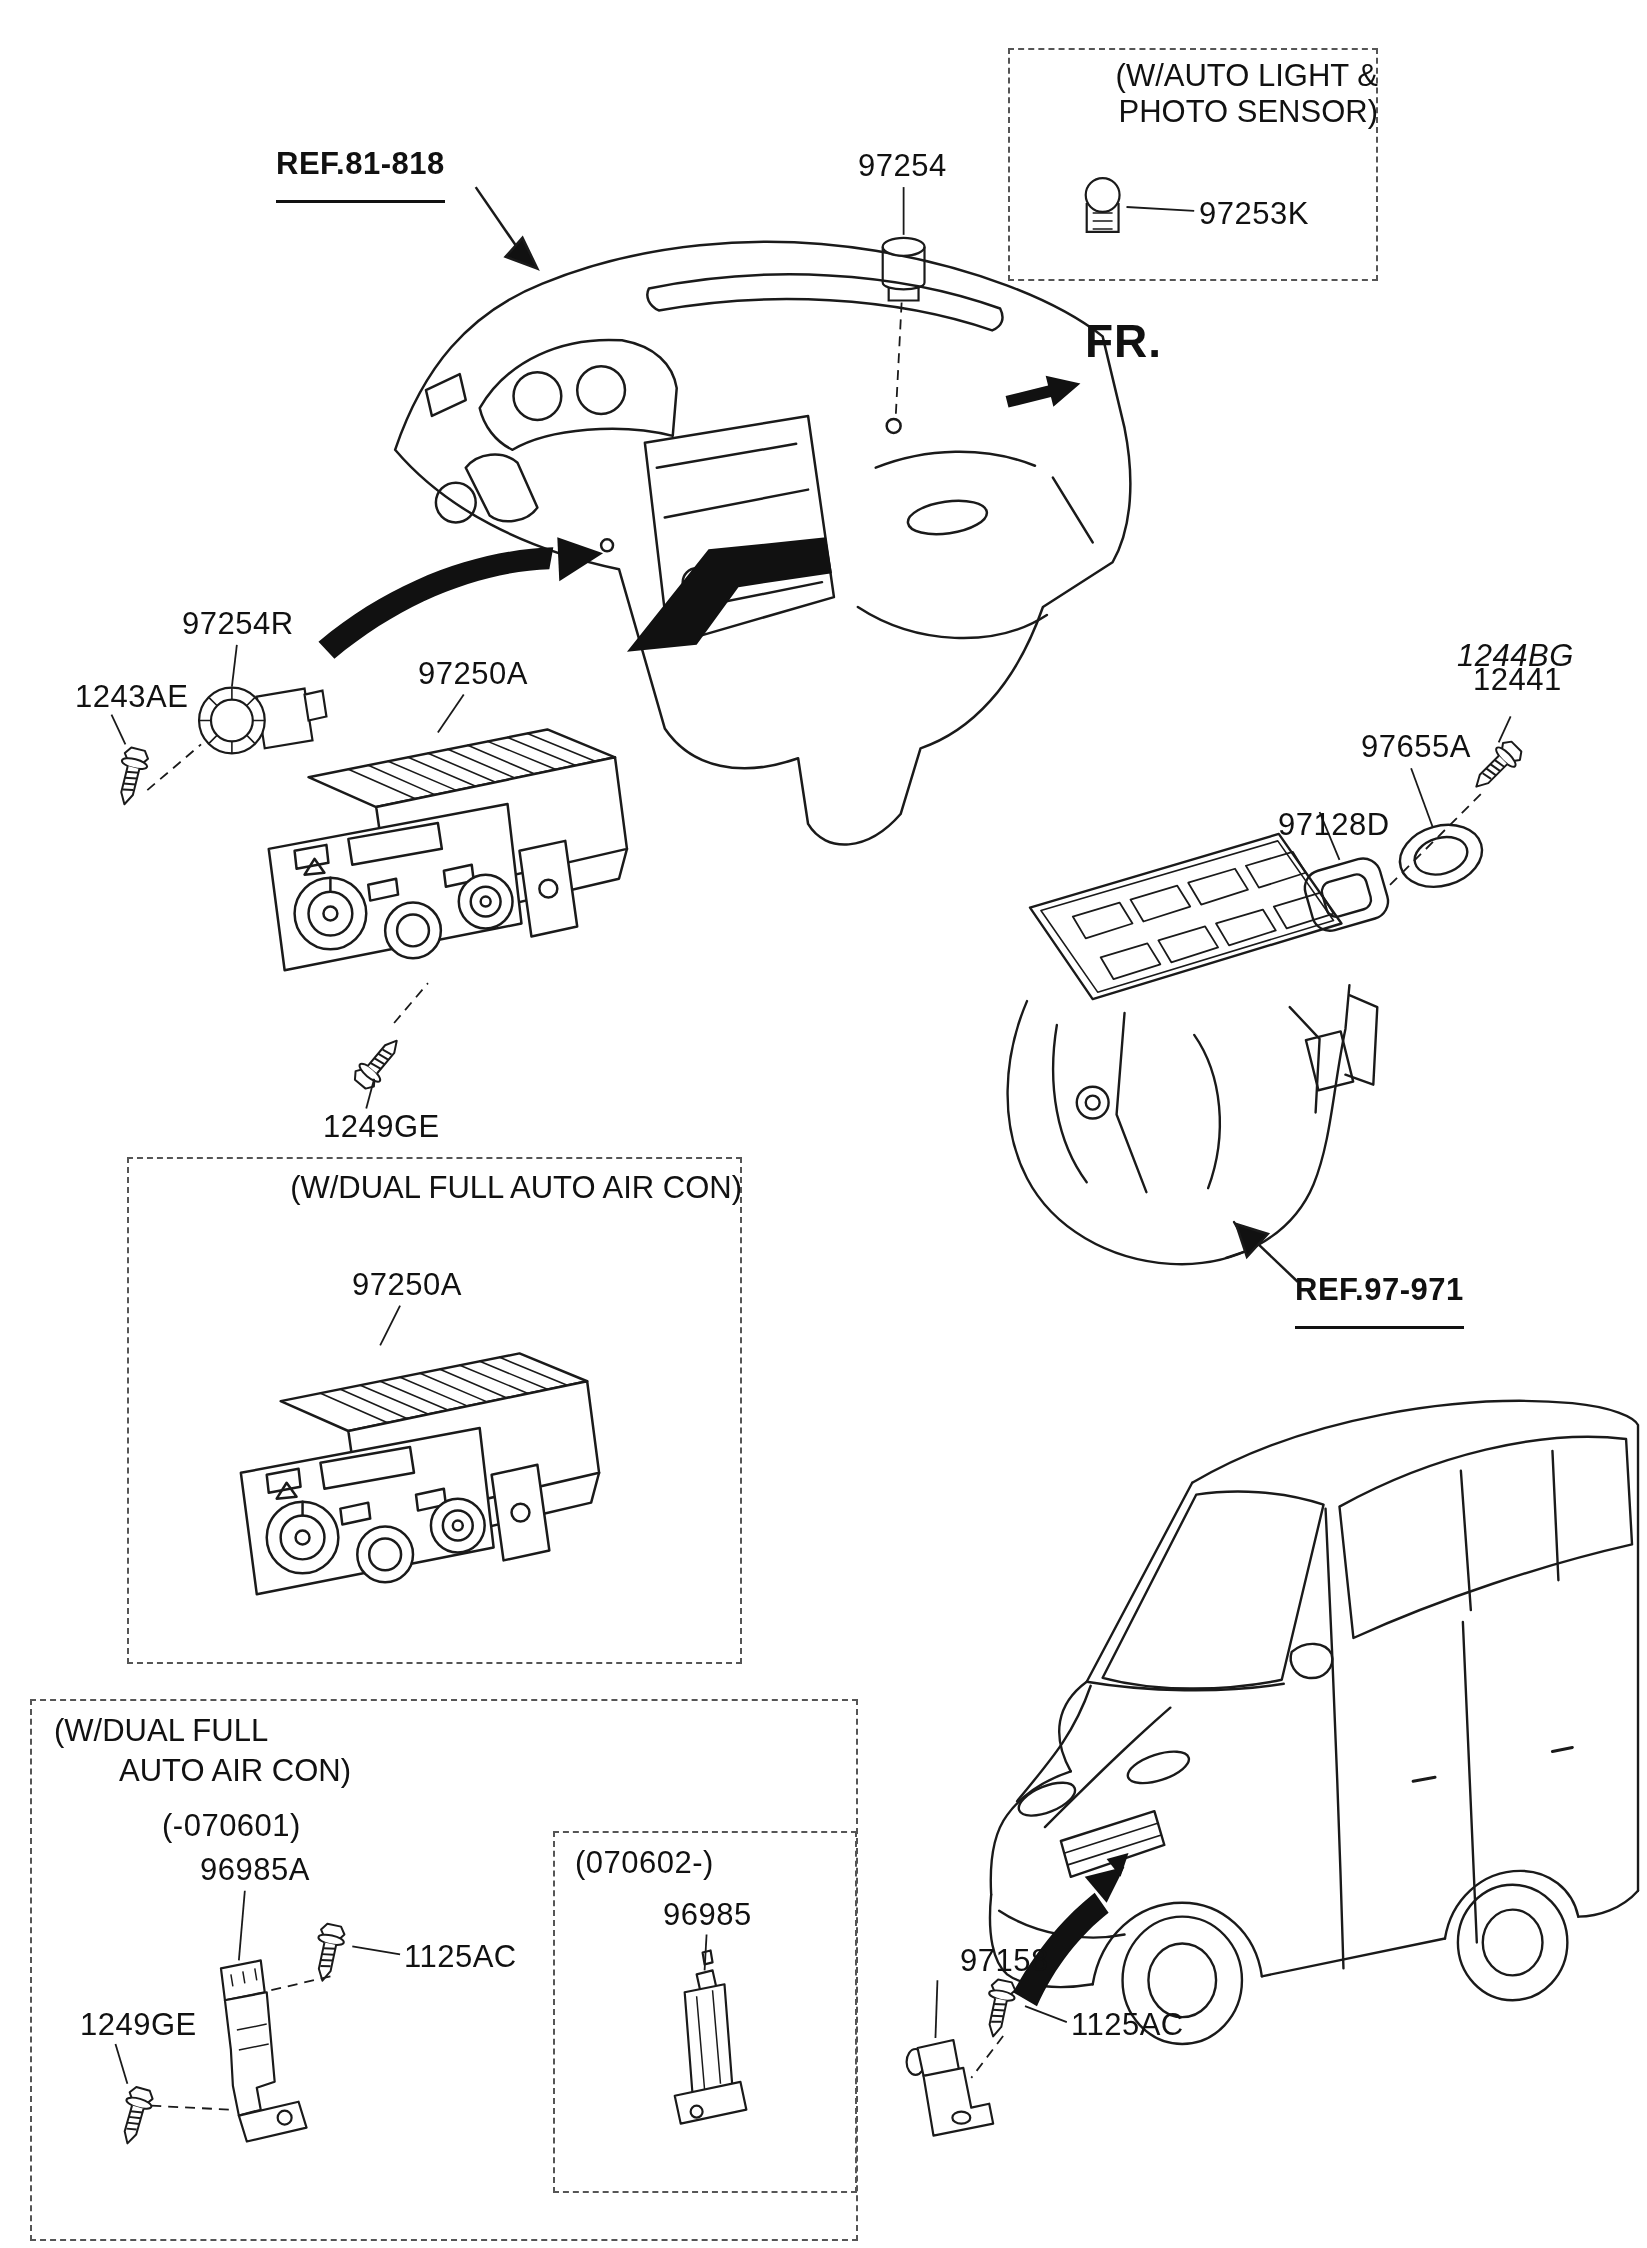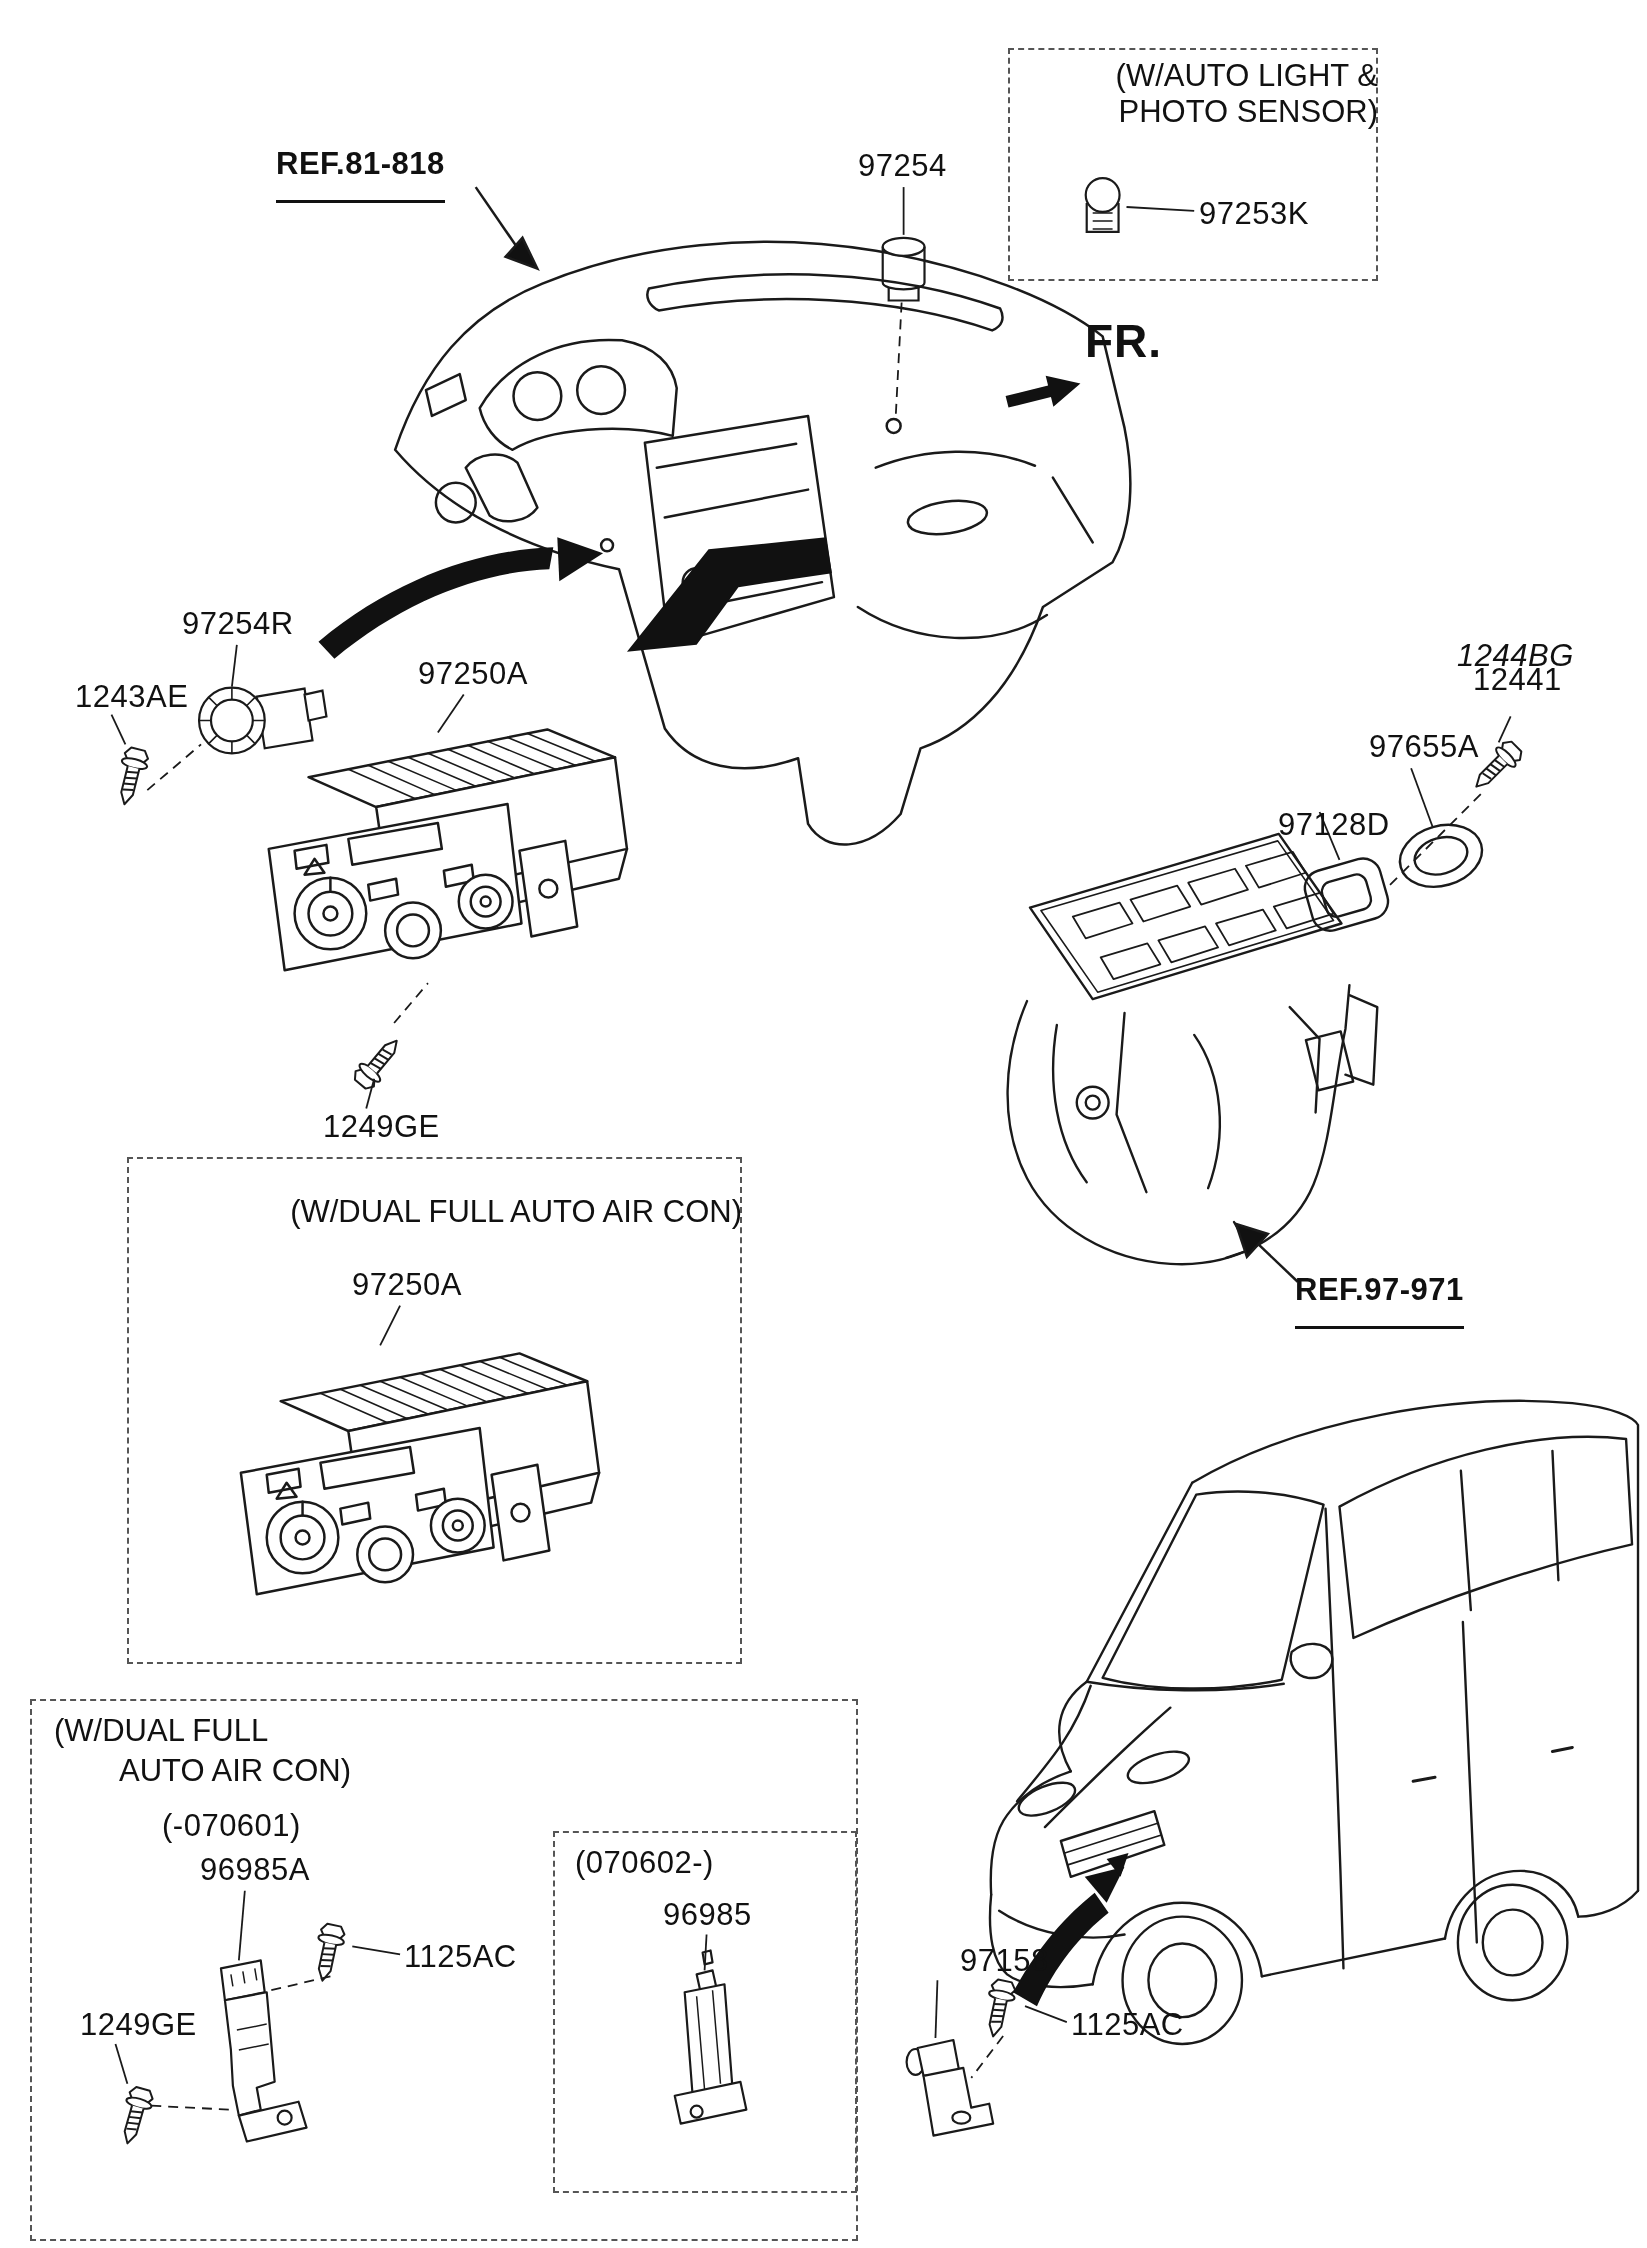--- a/index.html
+++ b/index.html
@@ -291,7 +291,7 @@
   <div class="lbl" style="left:323px; top:1110px;">1249GE</div>
   <div class="lbl" style="left:1457px; top:639px;font-style:italic;">1244BG</div>
   <div class="lbl" style="left:1473px; top:663px;">12441</div>
-  <div class="lbl" style="left:1361px; top:730px;margin-left:8px;">97655A</div>
+  <div class="lbl" style="left:1361px; top:730px;">97655A</div>
   <div class="lbl" style="left:1278px; top:808px;">97128D</div>
   <div class="lbl" style="left:352px; top:1268px;">97250A</div>
   <div class="lbl" style="left:162px; top:1809px;">(-070601)</div>

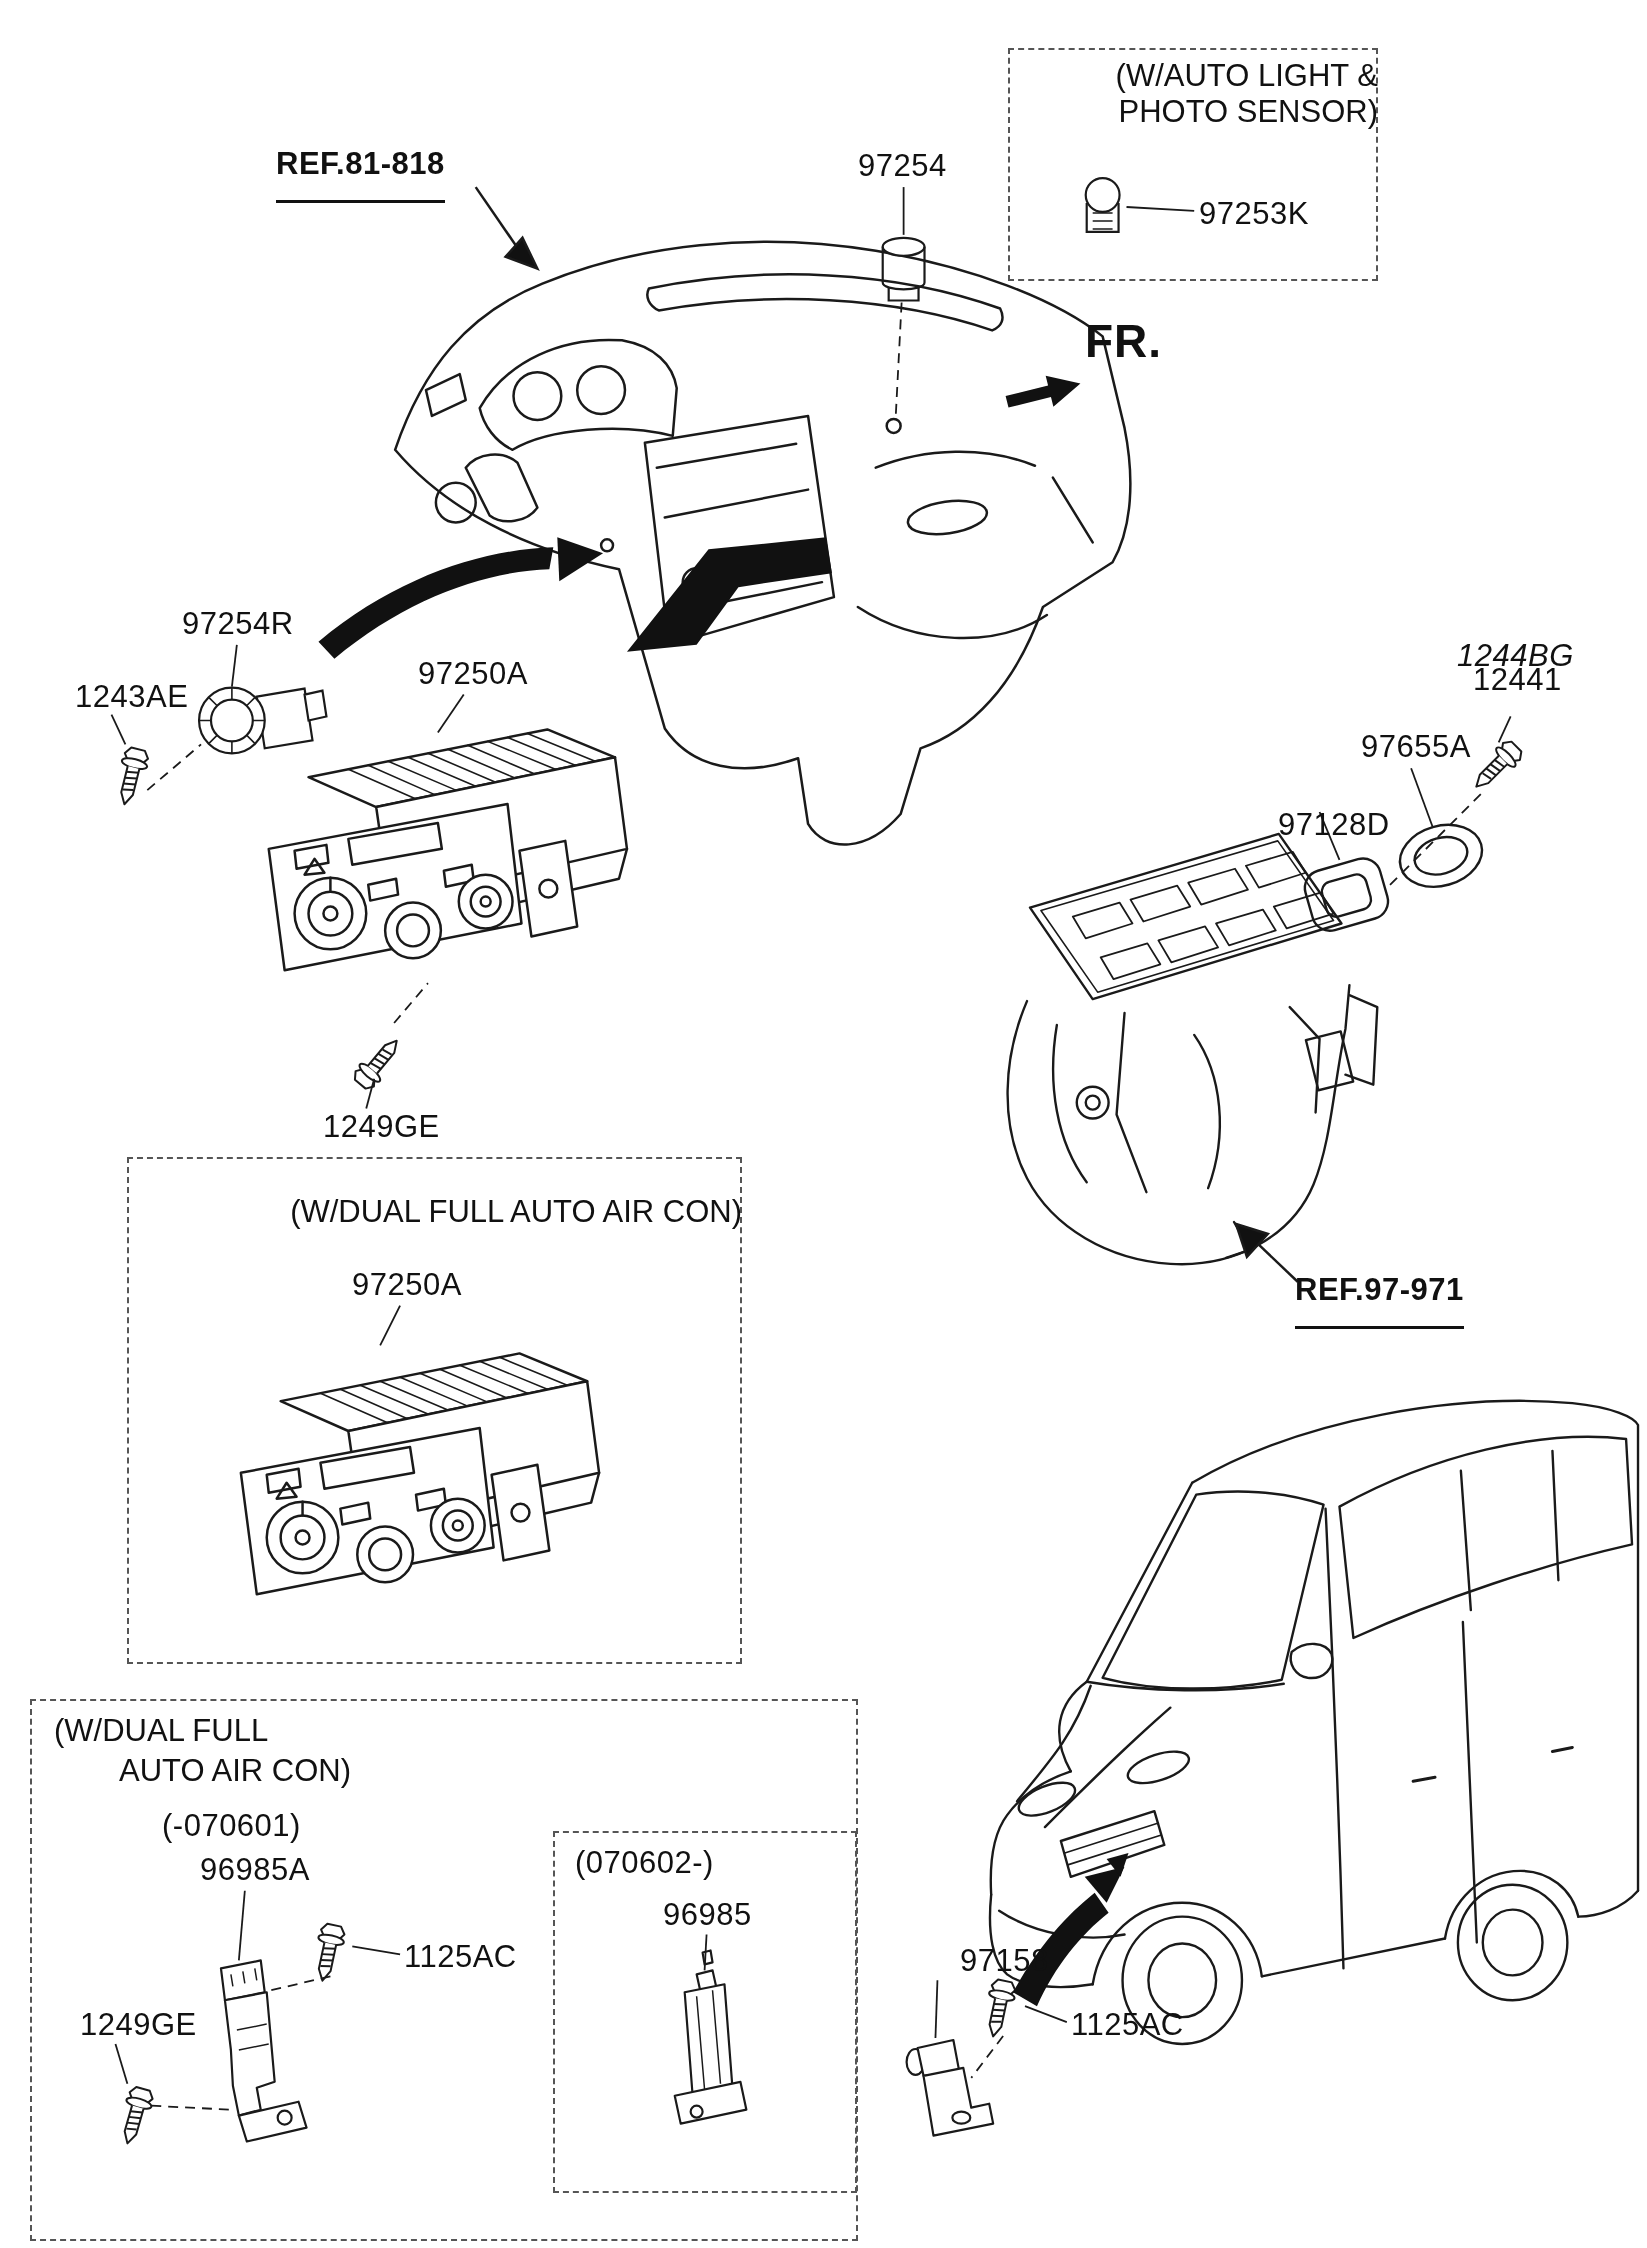--- a/index.html
+++ b/index.html
@@ -274,7 +274,7 @@
     <div>(W/AUTO LIGHT &amp;</div>
     <div>PHOTO SENSOR)</div>
   </div>
-  <div class="box-title center" style="left:127px; top:1170px; width:615px;margin-top:24px;">(W/DUAL FULL AUTO AIR CON)</div>
+  <div class="box-title center" style="left:127px; top:1170px; width:615px;">(W/DUAL FULL AUTO AIR CON)</div>
   <div class="box-title" style="left:54px; top:1713px;text-align:center;">(W/DUAL FULL</div>
   <div class="box-title" style="left:119px; top:1753px;">AUTO AIR CON)</div>
 

